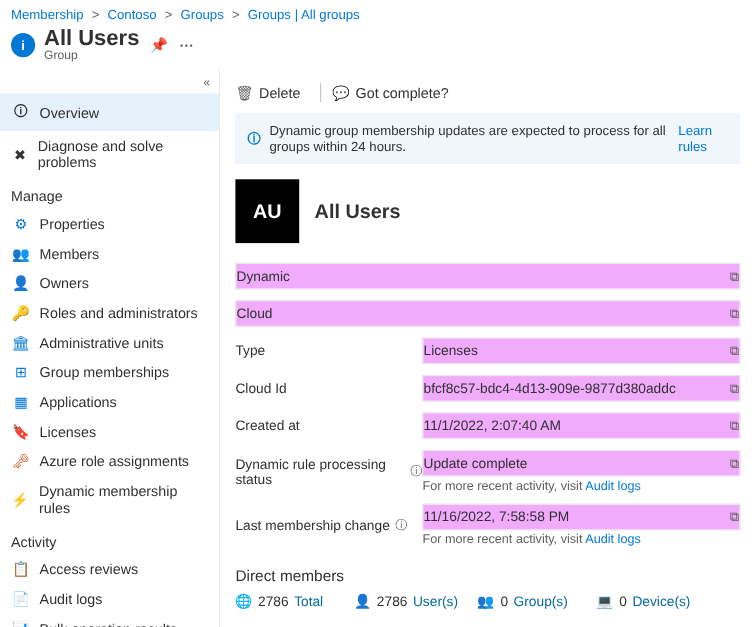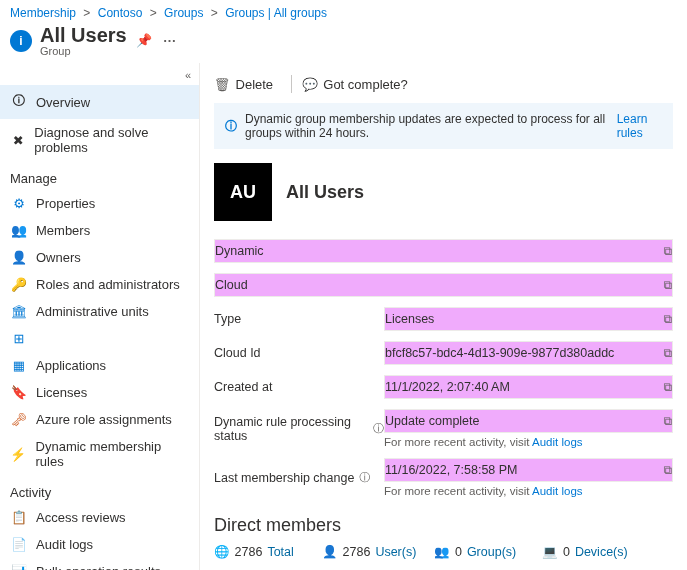--- a/index.html
+++ b/index.html
@@ -105,6 +105,7 @@
         </div>
         <div class="item">
           <span class="icon" style="color:#0078d4">⊞</span>
+          <span>Group memberships</span>
         </div>
         <div class="item">
           <span class="icon" style="color:#0078d4">▦</span>

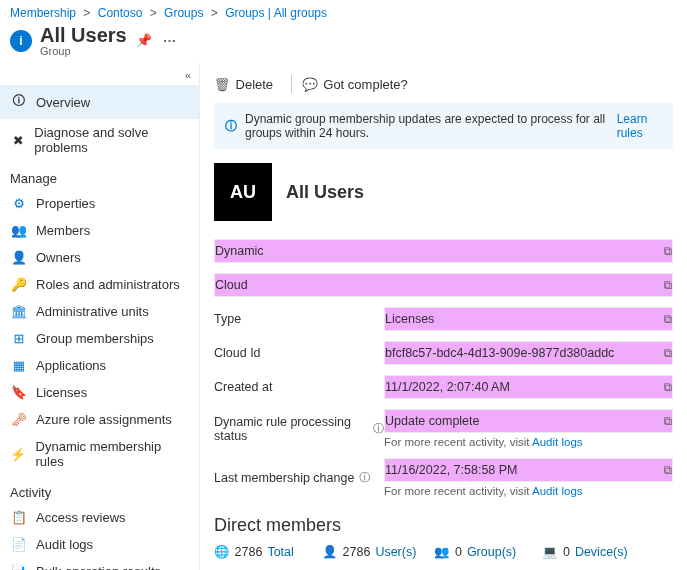--- a/index.html
+++ b/index.html
@@ -46,7 +46,7 @@
 .proprow .valbox .copy { color: #605e5c; cursor: pointer; font-size:12px; }
 .proprow .hint { font-size: 11.5px; color: #605e5c; margin-top: 3px; }
 
-.section-title { font-size: 18px; font-weight: 400; margin: 18px 0 8px 0; color:#323130; }
+.section-title { font-size: 14px; font-weight: 400; margin: 18px 0 8px 0; color:#323130; }
 .direct-row { display: flex; gap: 18px; flex-wrap: wrap; font-size:12.5px; }
 .direct-row .card { display:flex; align-items:center; gap:5px; min-width: 90px; }
 .direct-row .card .icon { color:#0078d4; }

